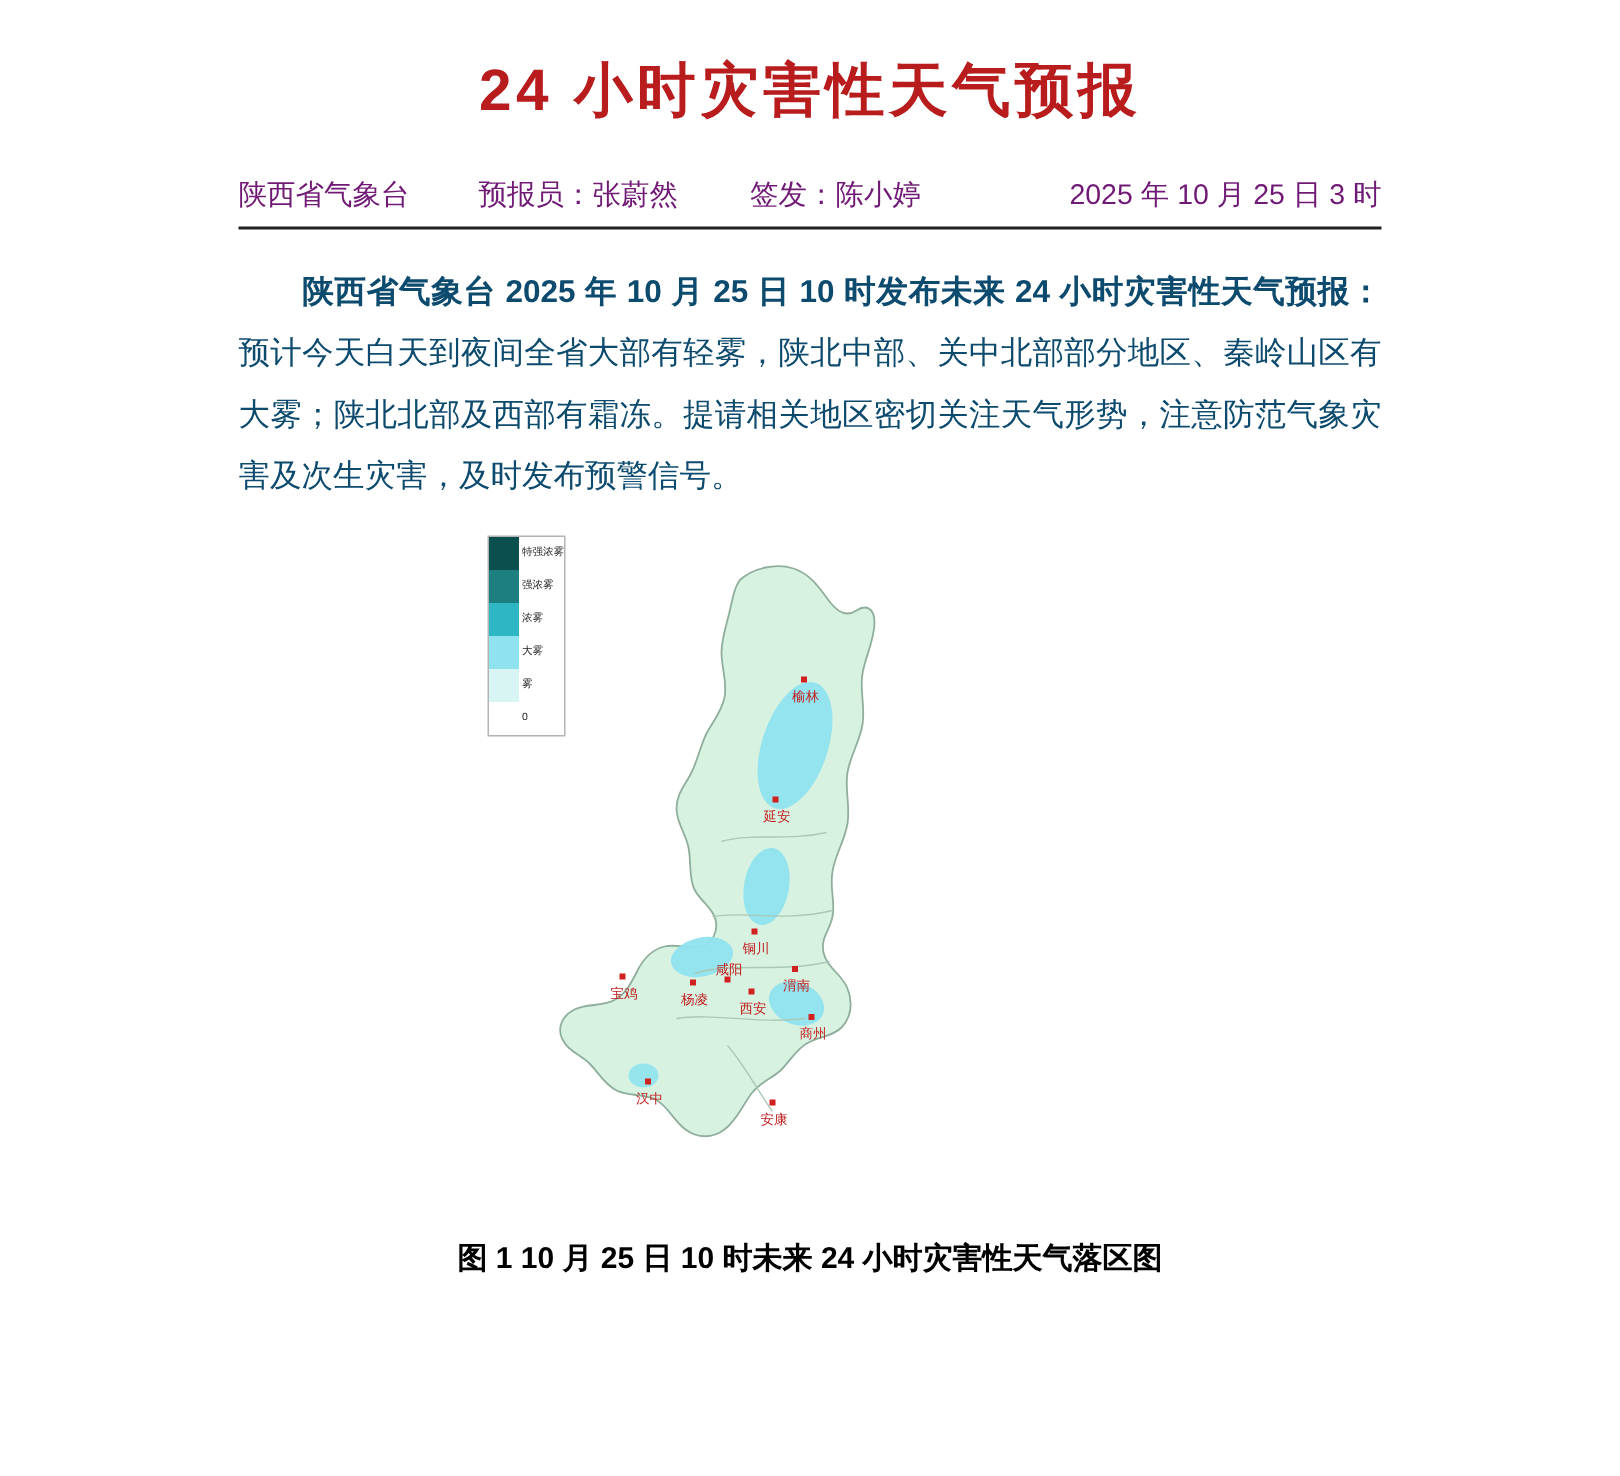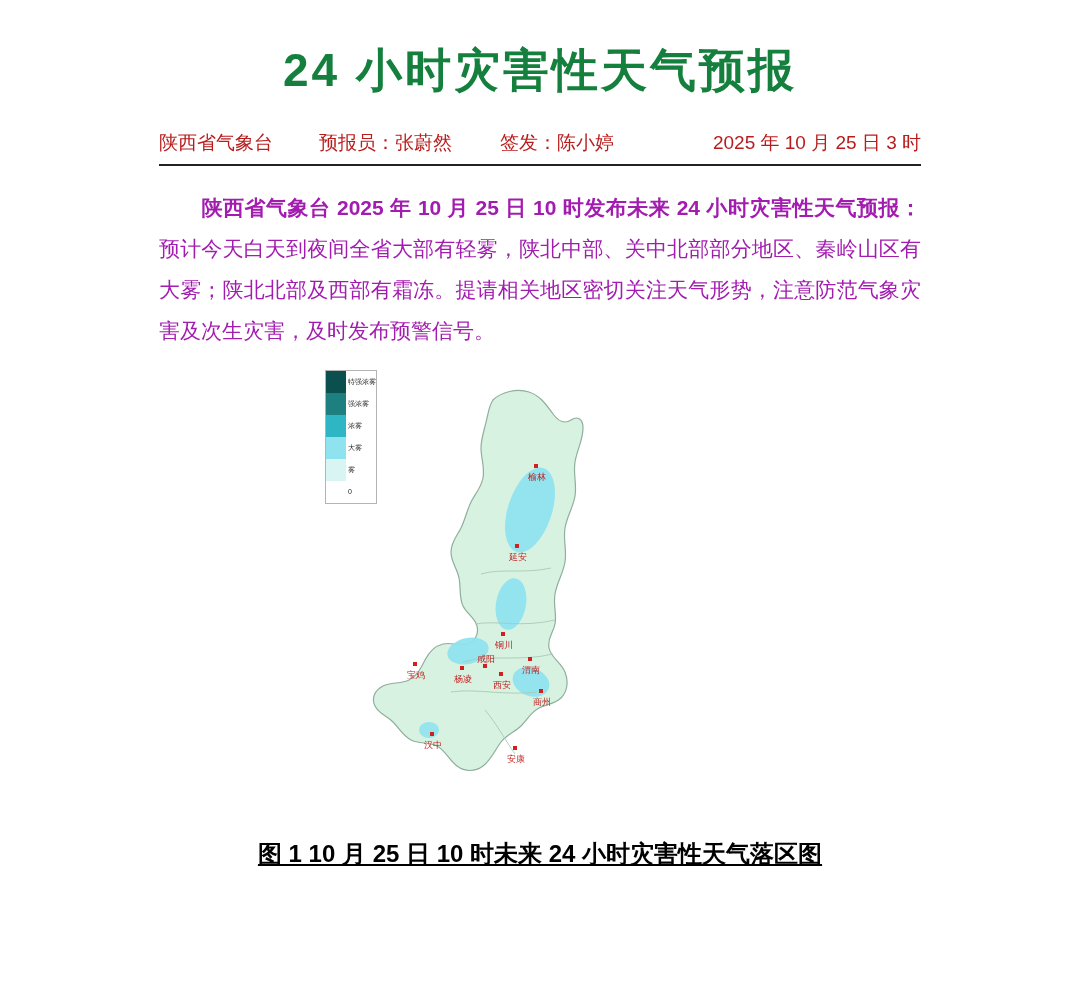--- a/index.html
+++ b/index.html
@@ -23,8 +23,8 @@
   }
   .doc-title {
     text-align: center;
-    color: #15803d;
-    font-size: 46px;
+    color: #b91c1c;
+    font-size: 39px;
     font-weight: bold;
     letter-spacing: 3px;
     padding-top: 12px;

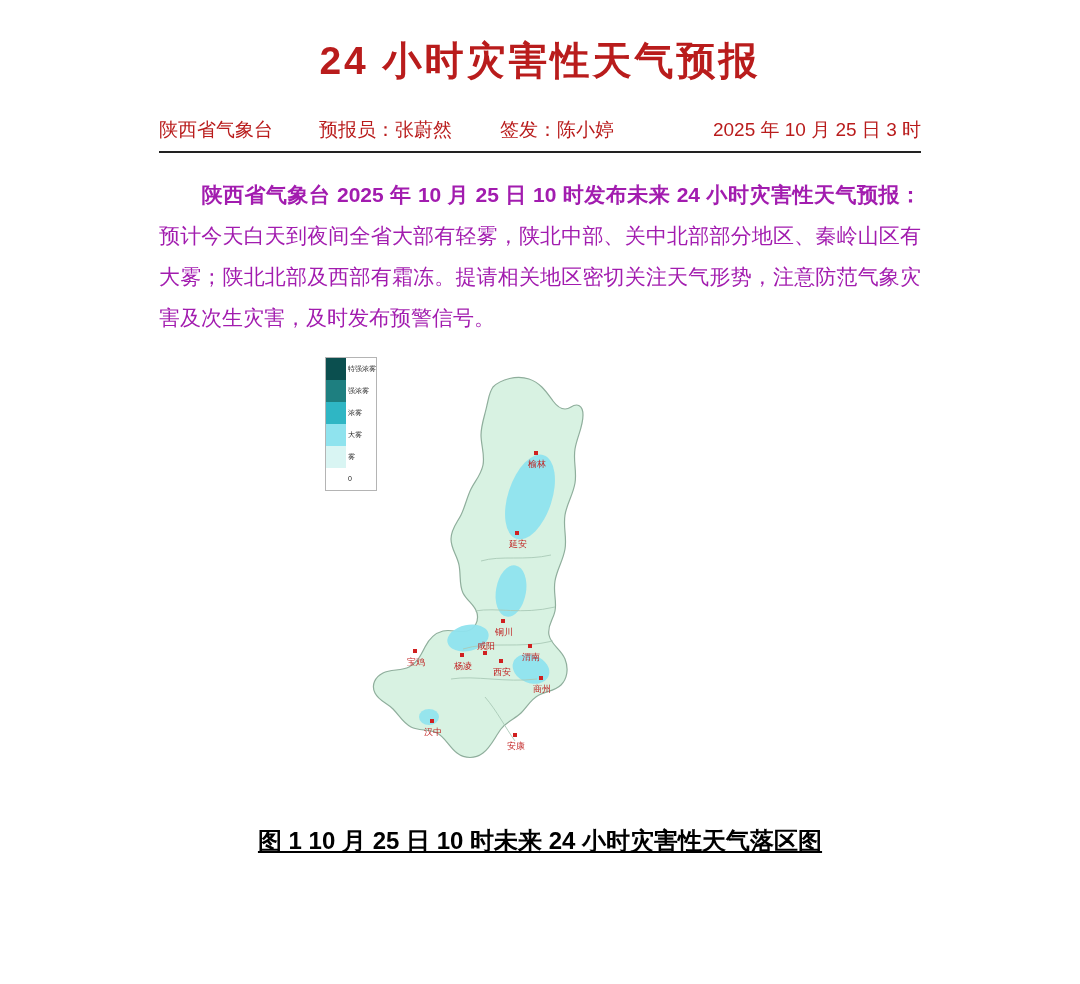--- a/index.html
+++ b/index.html
@@ -37,7 +37,7 @@
     display: flex;
     align-items: baseline;
     font-size: 19px;
-    color: #b91c1c;
+    color: #701a75;
     border-bottom: 2px solid #222222;
     padding-bottom: 8px;
     box-sizing: border-box;

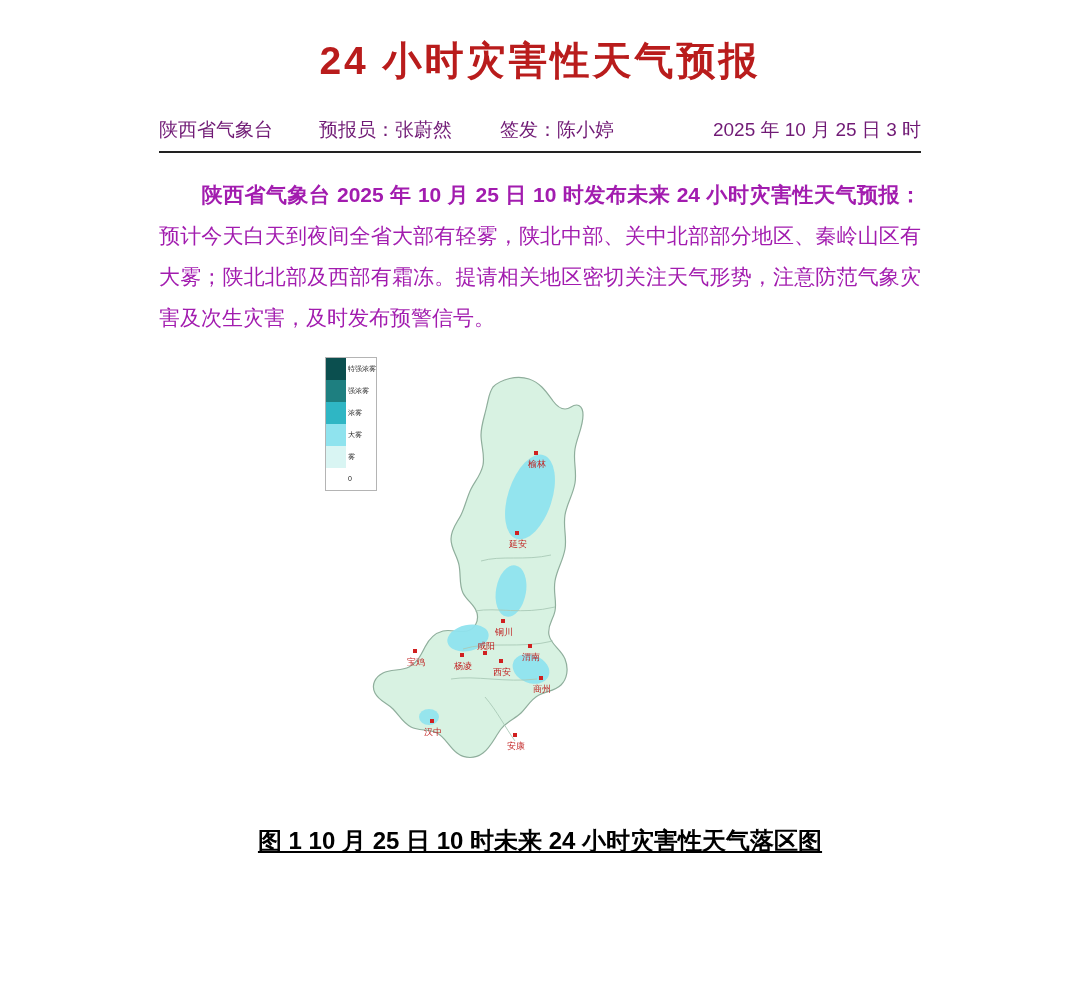--- a/index.html
+++ b/index.html
@@ -54,7 +54,7 @@
     line-height: 1.95;
     text-align: justify;
     text-justify: inter-ideograph;
-    color: #a21caf;
+    color: #0c4a6e;
   }
   .body-text .lead {
     font-weight: bold;

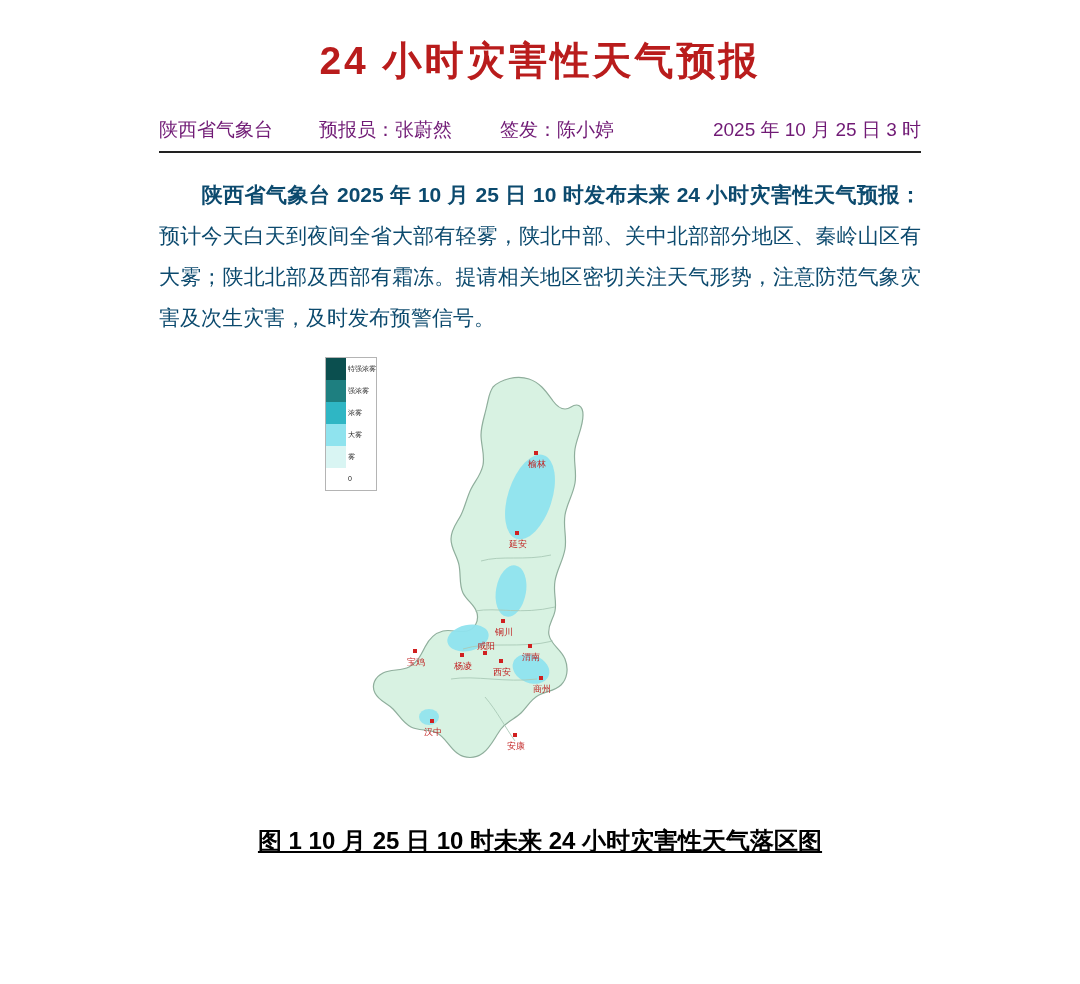--- a/index.html
+++ b/index.html
@@ -119,10 +119,9 @@
     width: 762px;
     margin: 6px auto 0 auto;
     text-align: center;
-    font-size: 24px;
+    font-size: 20px;
     font-weight: bold;
     color: #000000;
-    text-decoration: underline;
   }
 </style>
 </head>

